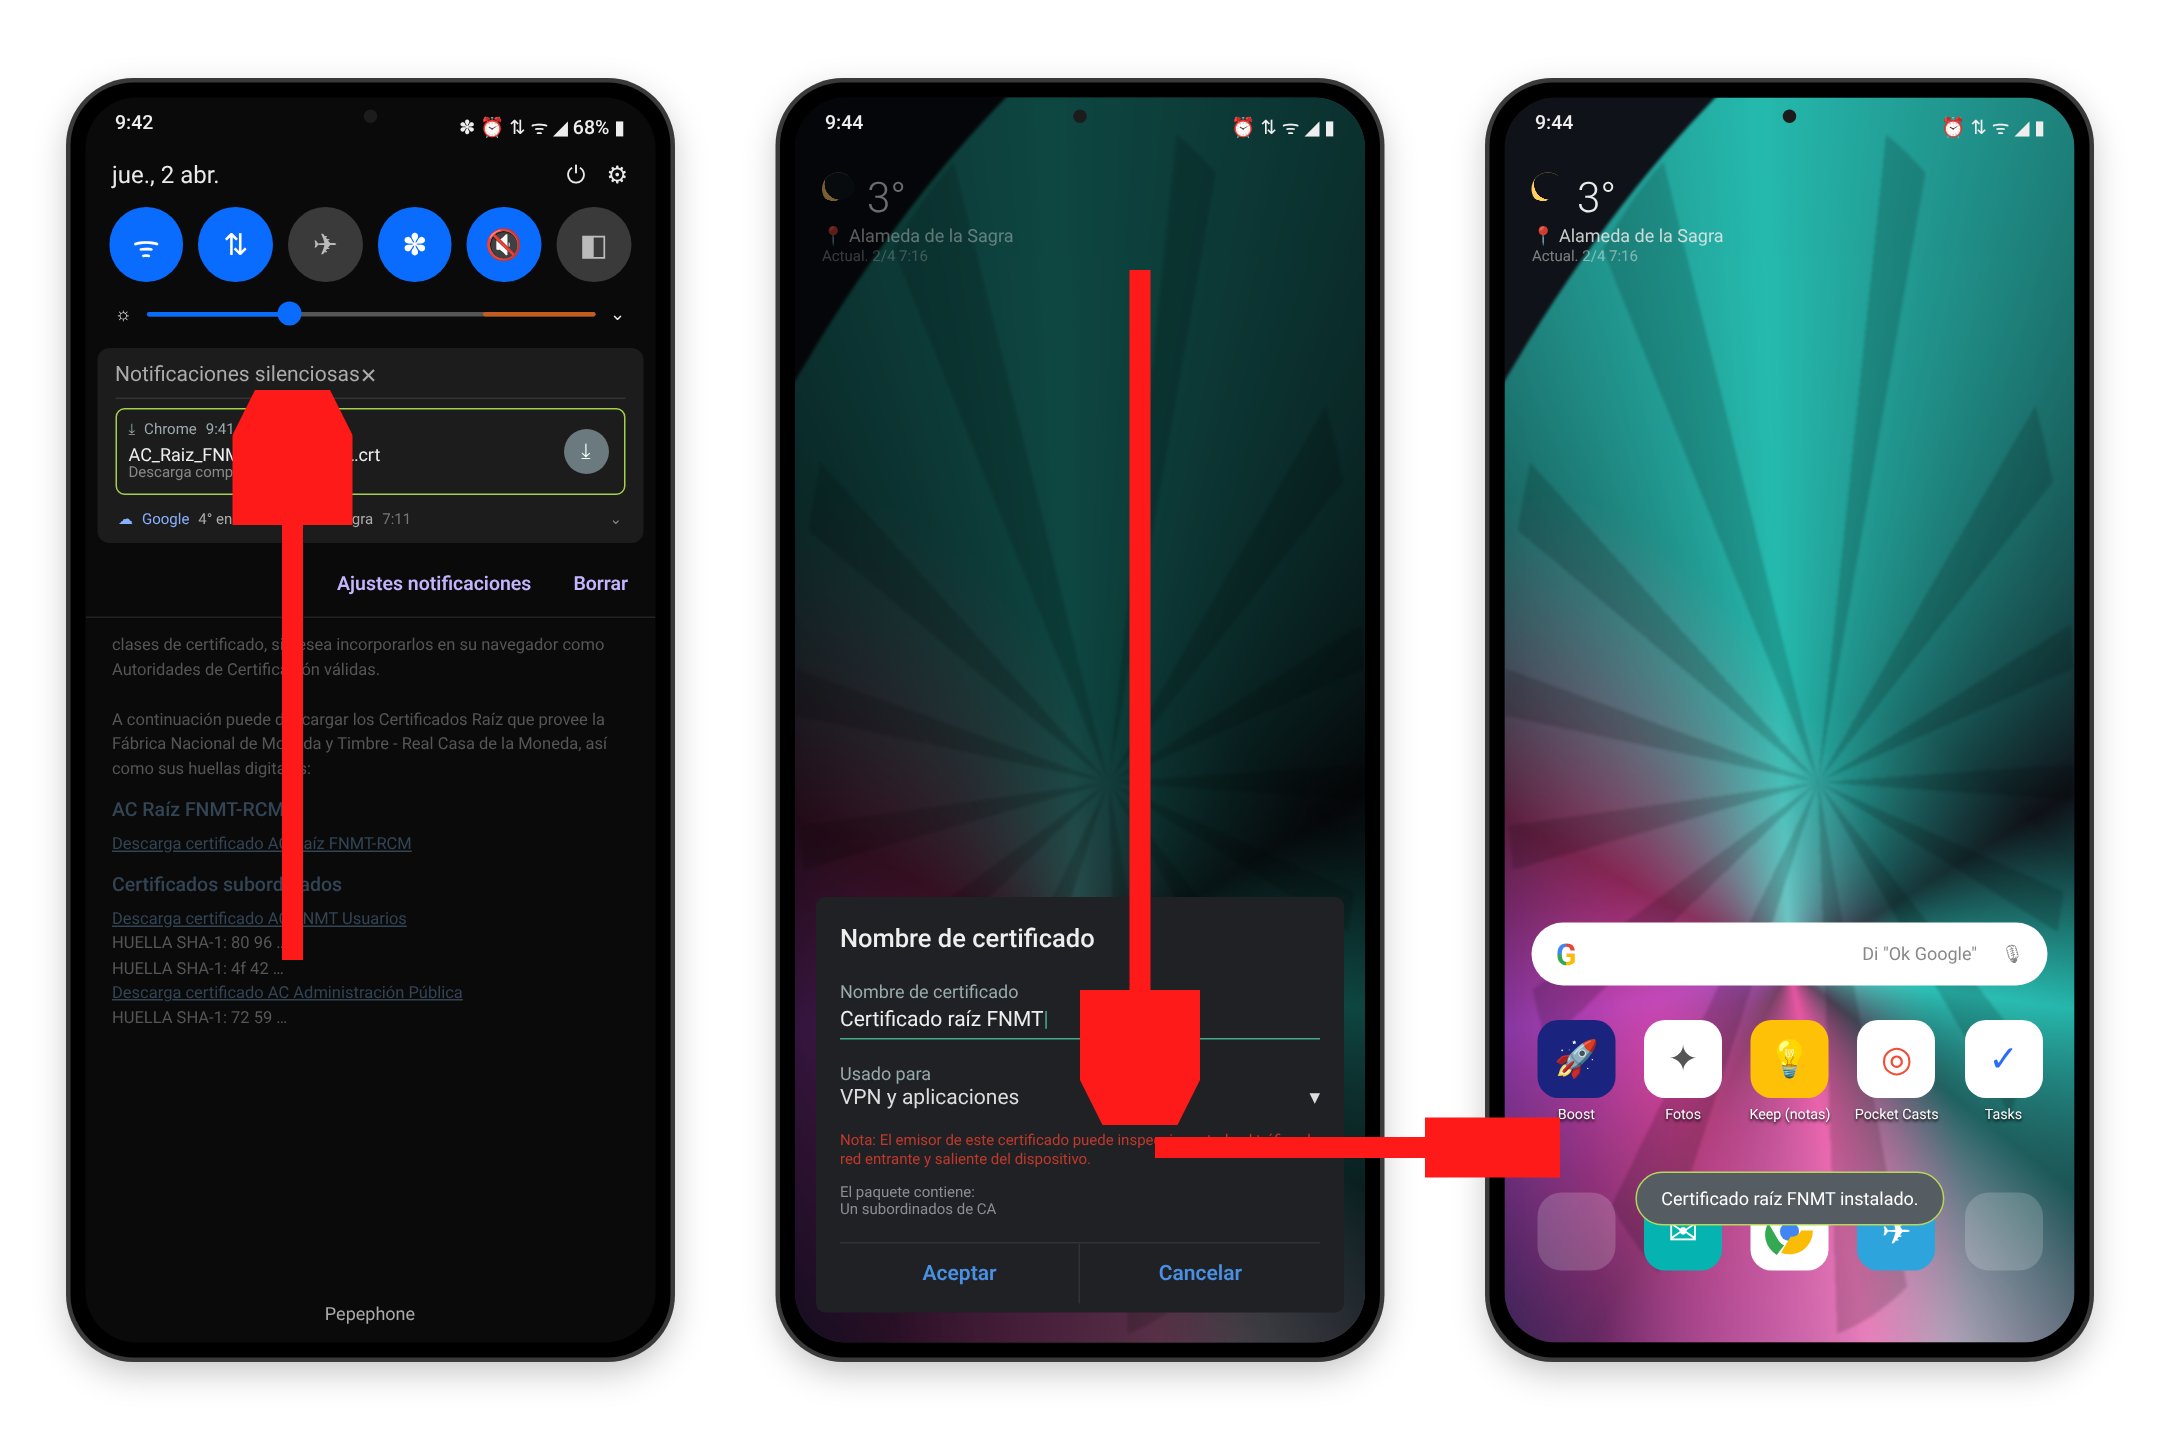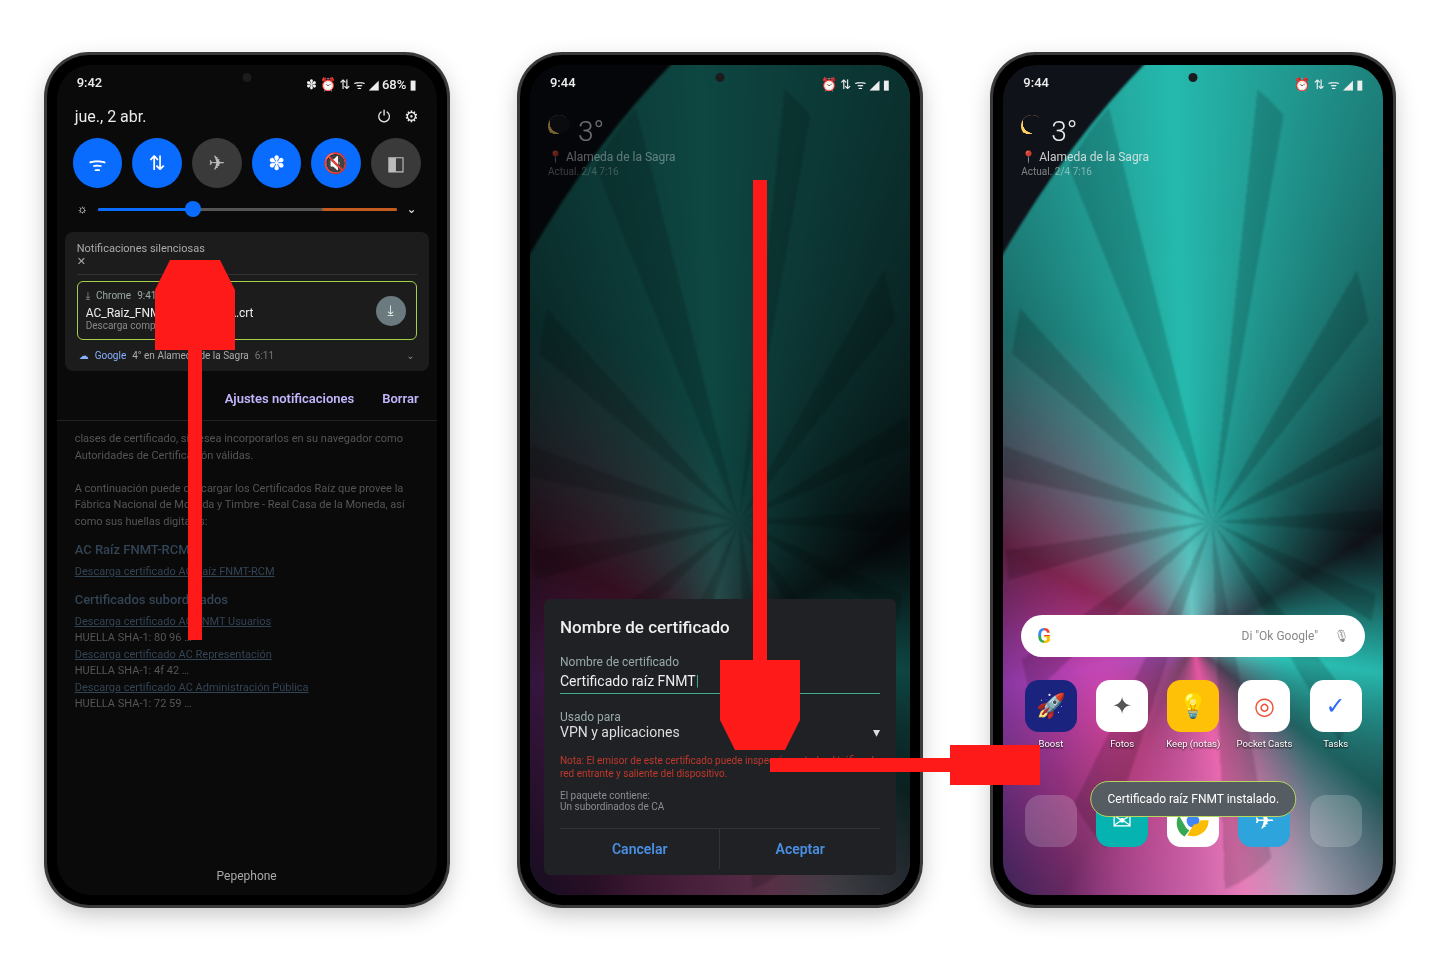--- a/index.html
+++ b/index.html
@@ -96,8 +96,8 @@
     background:#1c1c1c;
   }
   .silent-hdr {
-    display:flex; color:#aaa; font-size:11px;
-    border-bottom:1px solid #333; padding-bottom:6px; margin-bottom:6px;flex-direction:column;
+    display:flex; color:#aaa; font-size:14px;
+    border-bottom:1px solid #333; padding-bottom:6px; margin-bottom:6px;
   }
   .dl-notif {
     border:1px solid #a3d14a;

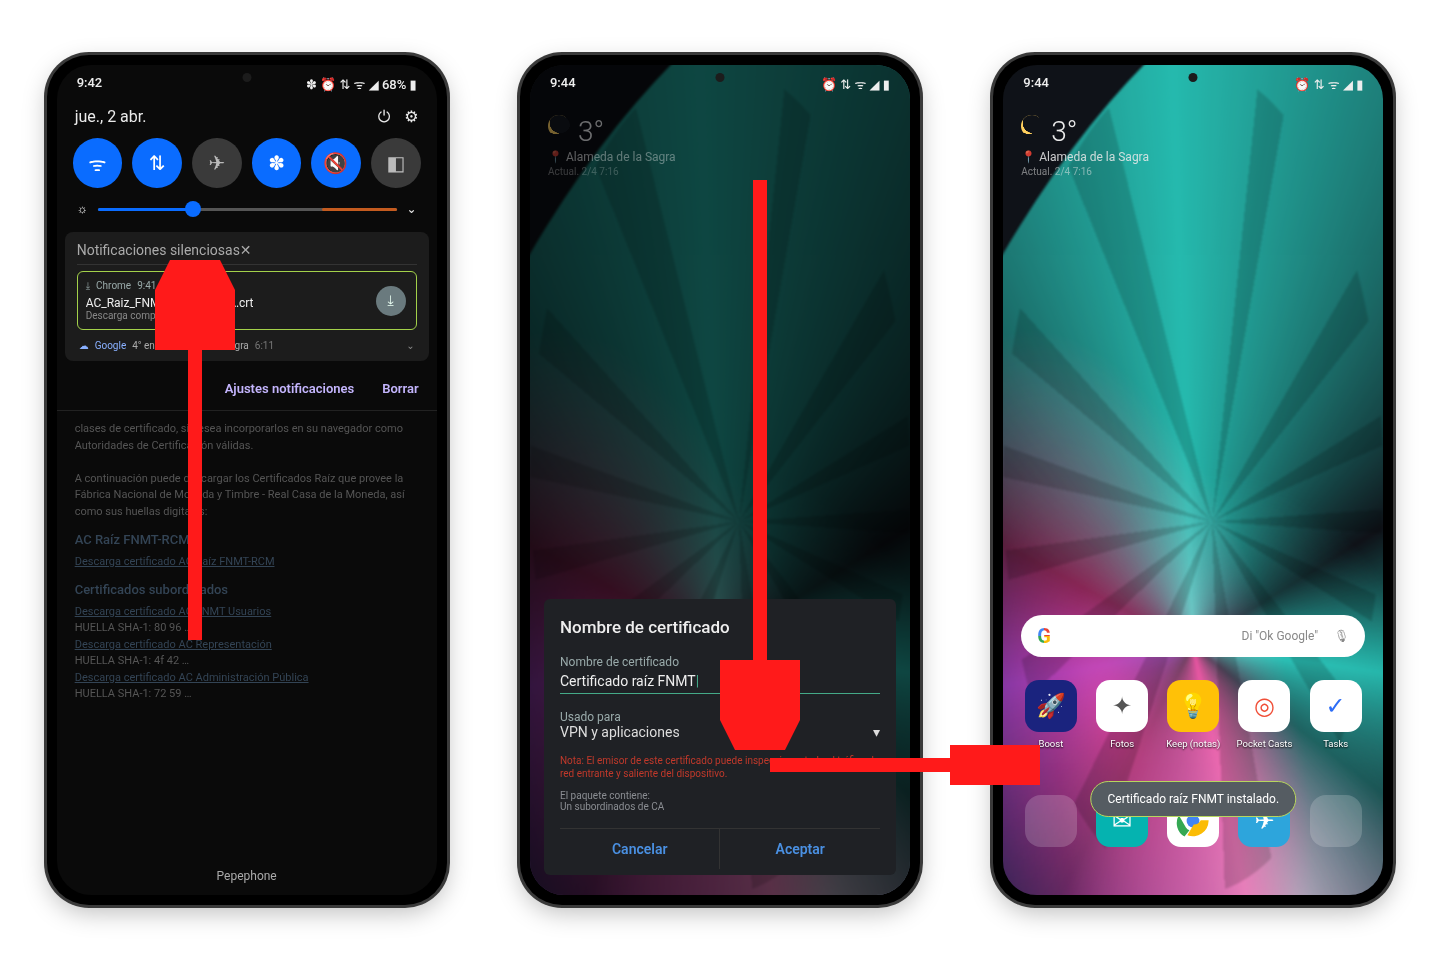--- a/index.html
+++ b/index.html
@@ -325,7 +325,7 @@
         <span>☁</span>
         <span>Google</span>
         <span style="color:#aaa;">4° en Alameda de la Sagra</span>
-        <span style="color:#777;">6:11</span>
+        <span style="color:#777;">7:11</span>
         <span class="chev">⌄</span>
       </div>
     </div>

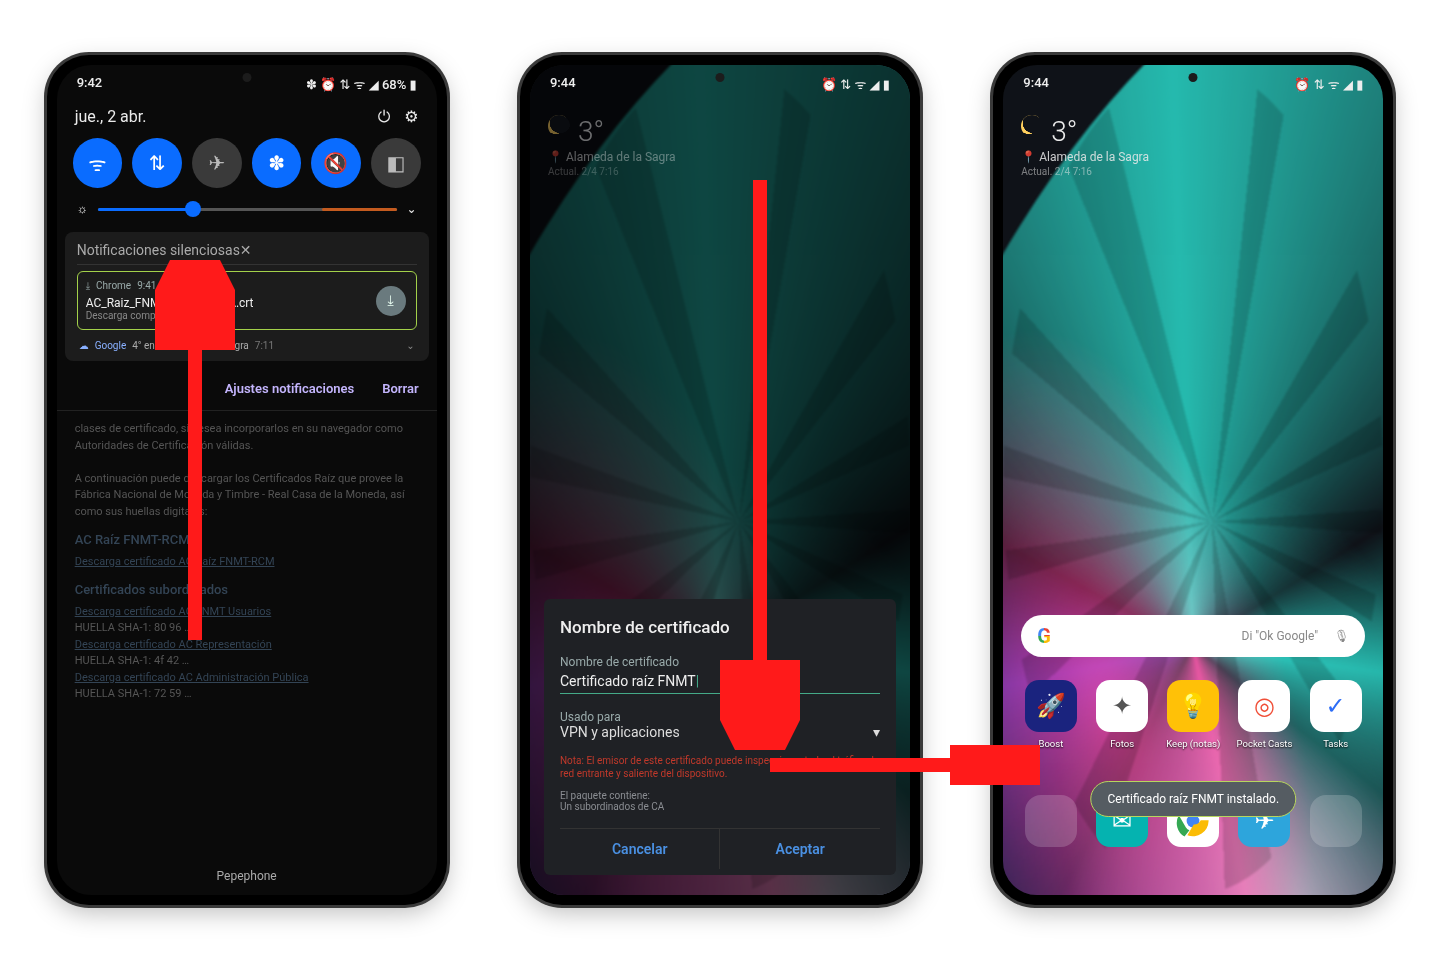--- a/index.html
+++ b/index.html
@@ -343,7 +343,6 @@
       <div class="hdr">Certificados subordinados</div>
       <p class="lnk">Descarga certificado AC FNMT Usuarios</p>
       <p>HUELLA SHA-1: 80 96 …</p>
-      <p class="lnk">Descarga certificado AC Representación</p>
       <p>HUELLA SHA-1: 4f 42 …</p>
       <p class="lnk">Descarga certificado AC Administración Pública</p>
       <p>HUELLA SHA-1: 72 59 …</p>

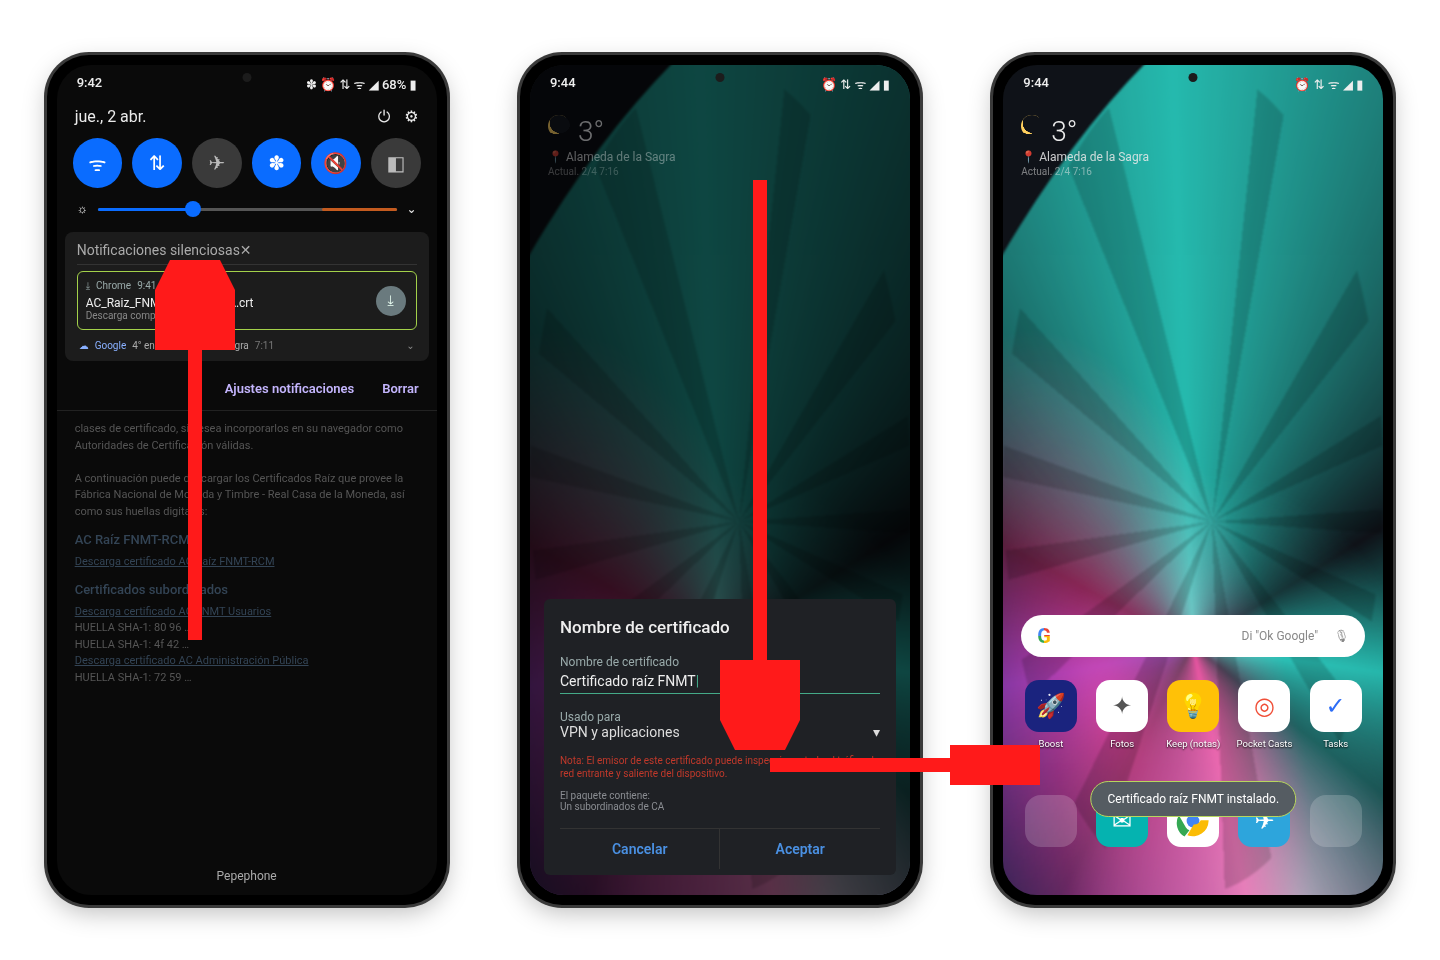--- a/index.html
+++ b/index.html
@@ -394,8 +394,8 @@
         <div>Un subordinados de CA</div>
       </div>
       <div class="btns">
+        <div>Aceptar</div>
         <div>Cancelar</div>
-        <div>Aceptar</div>
       </div>
     </div>
   </div>

